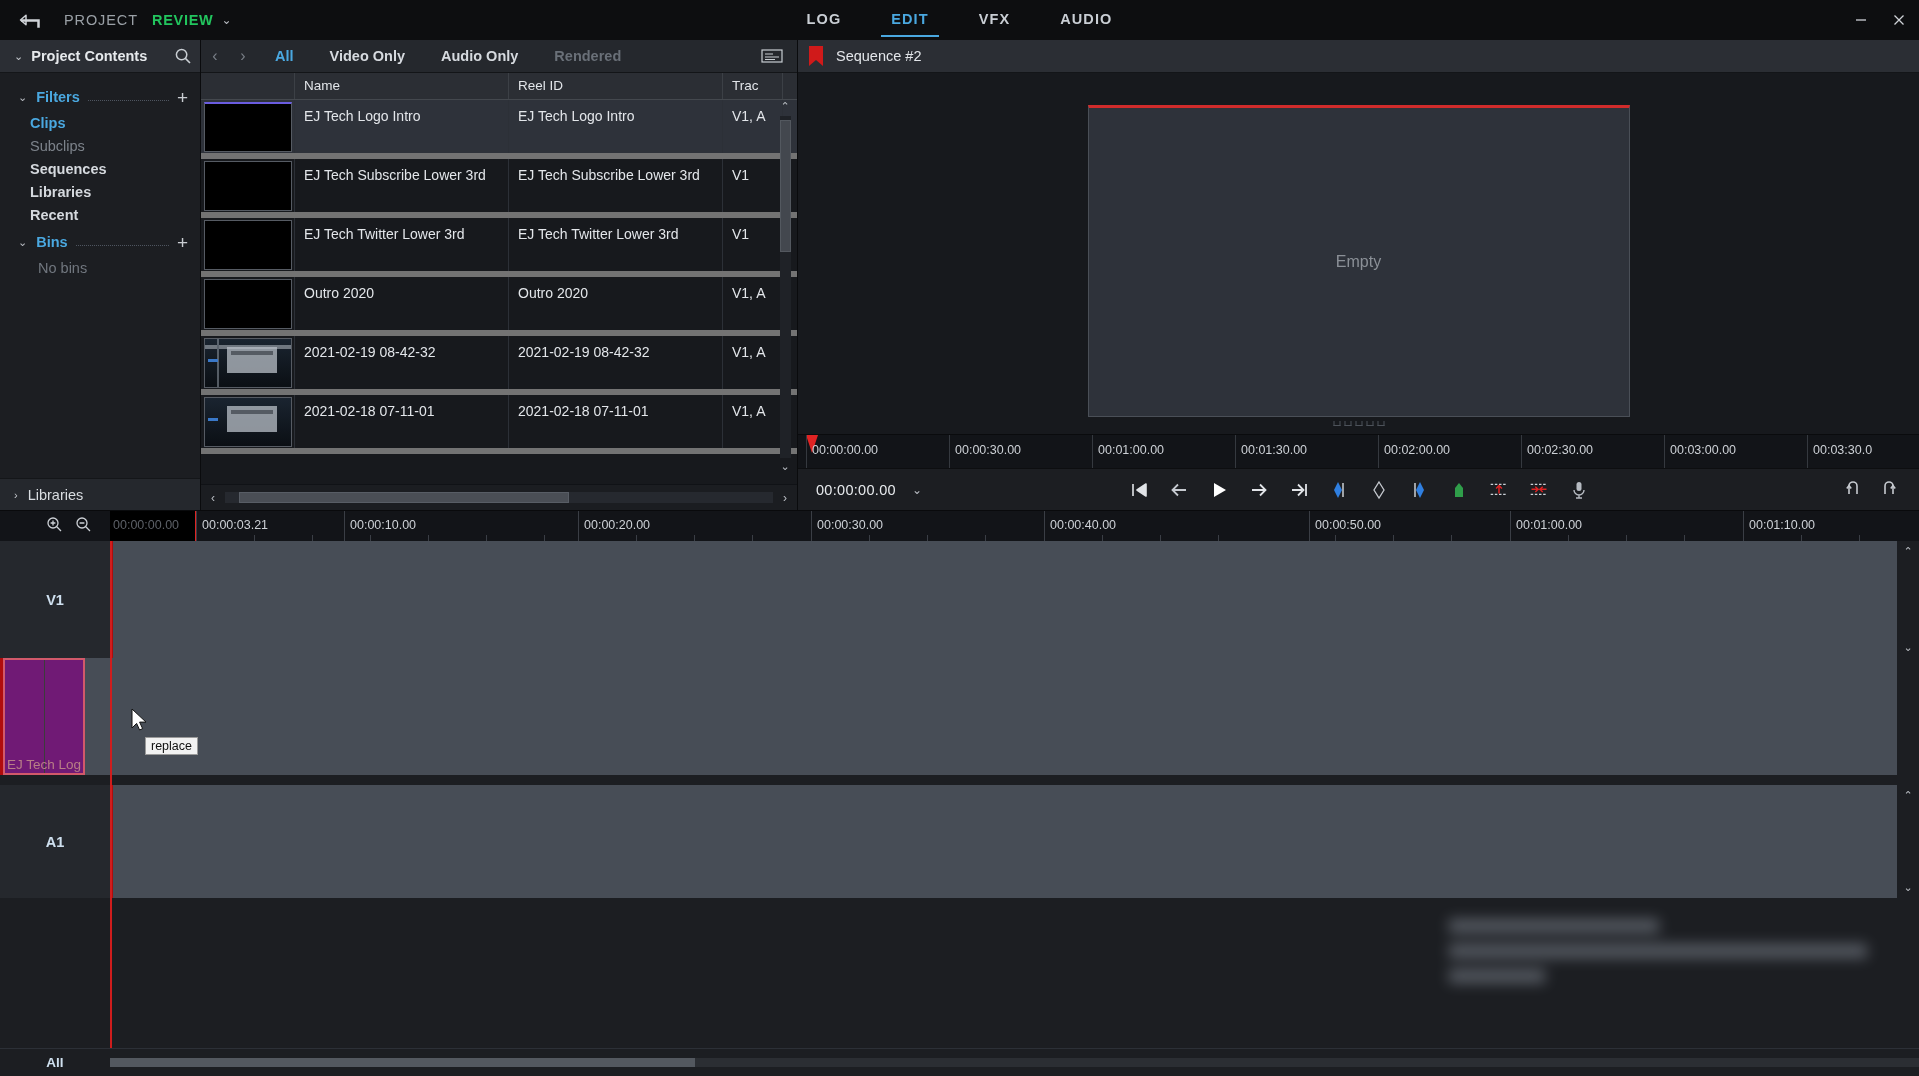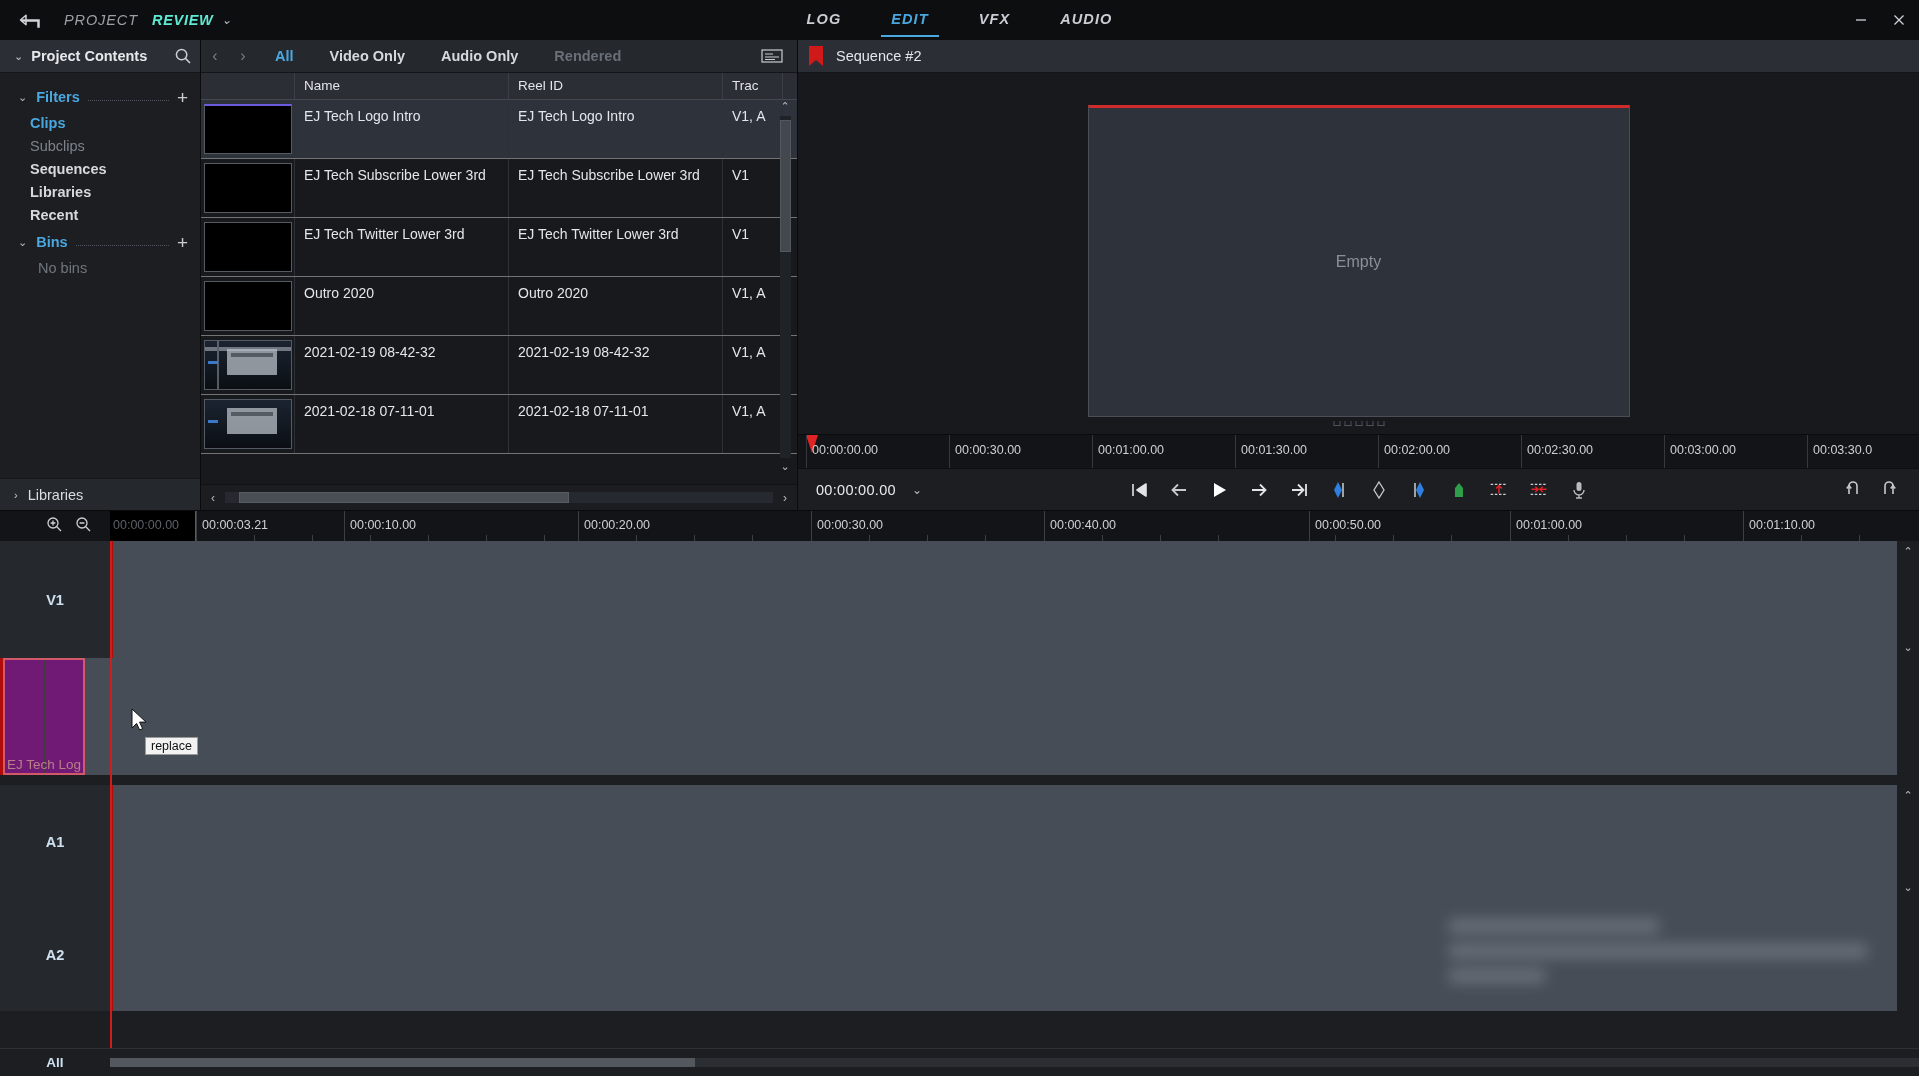--- a/index.html
+++ b/index.html
@@ -16,7 +16,7 @@
   
   .titlebar {
     height: 40px; background: #0d0e10; display: flex; align-items: center;
-    position: relative; flex: 0 0 40px; font-style: italic;
+    position: relative; flex: 0 0 40px;
   }
   .tb-back { width: 34px; height: 24px; margin-left: 14px; display:flex; align-items:center; justify-content:center; cursor:pointer;}
   .tb-back svg { width: 26px; height: 18px; }

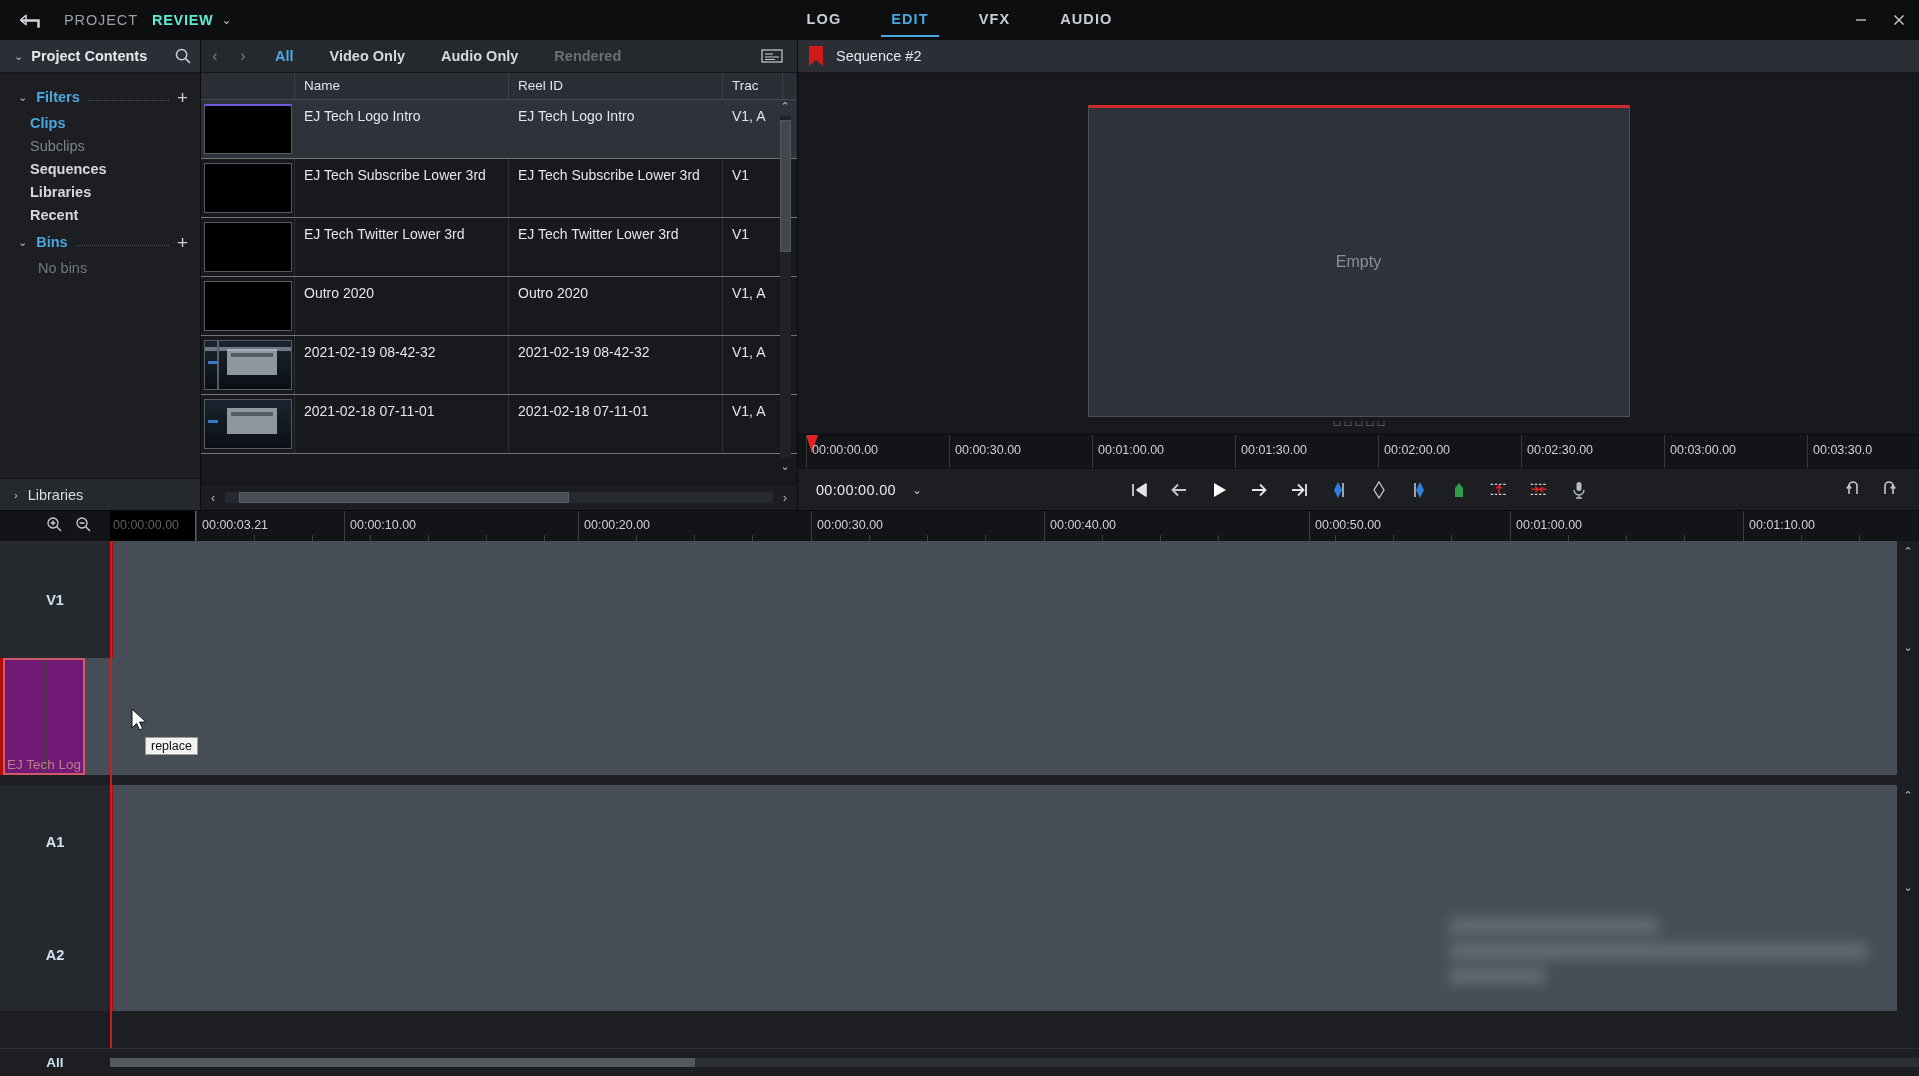--- a/index.html
+++ b/index.html
@@ -24,7 +24,7 @@
     margin-left: 16px; font-size: 14.5px; letter-spacing: .9px; color: #9aa0a6; font-weight: 400;
   }
   .tb-review {
-    margin-left: 14px; font-size: 14.5px; letter-spacing: .7px; color: #5eead4; font-weight: 700;
+    margin-left: 14px; font-size: 14.5px; letter-spacing: .7px; color: #22c55e; font-weight: 700;
   }
   .tb-caret { margin-left: 8px; color:#b8bcc2; font-size: 12px; }
   .tb-tabs {

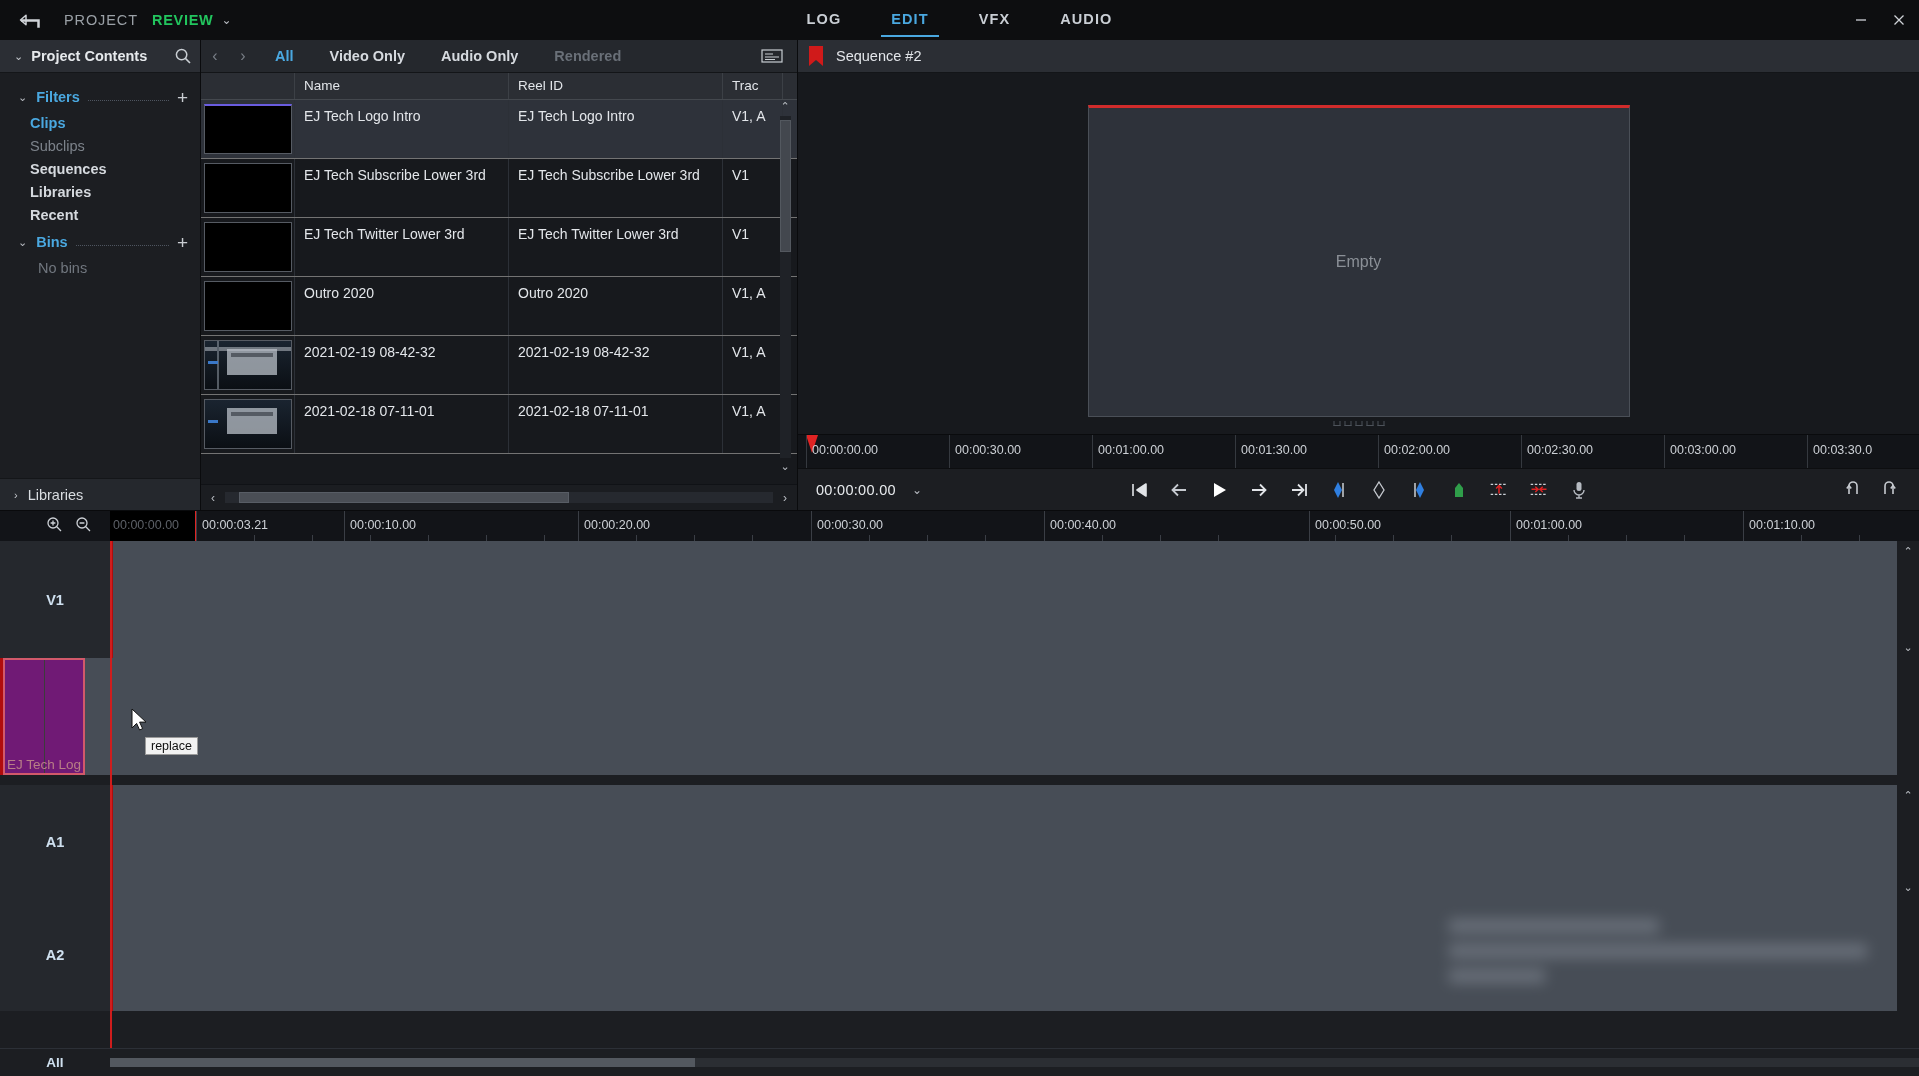--- a/index.html
+++ b/index.html
@@ -92,7 +92,7 @@
   .br-head { display: flex; height: 27px; background: #2b2e34; border-bottom: 1px solid #44484e; flex:0 0 27px;}
   .br-head div { font-size: 13.5px; font-weight: 400; color: #e2e5e9; padding: 5px 0 0 9px; border-right:1px solid #3c4046; overflow:hidden; white-space:nowrap;}
   .br-rows { flex: 1; overflow: hidden; }
-  .br-row { display: flex; height: 59px; border-bottom: 1px solid #737373; }
+  .br-row { display: flex; height: 59px; border-bottom: 6px solid #737373; }
   .br-row.sel { background: #2e323a; }
   .br-row .c-thumb { width: 94px; flex:0 0 94px; display: flex; align-items: center; justify-content: center; border-right:1px solid #2c3037;}
   .br-row .c-name, .br-row .c-reel, .br-row .c-track {

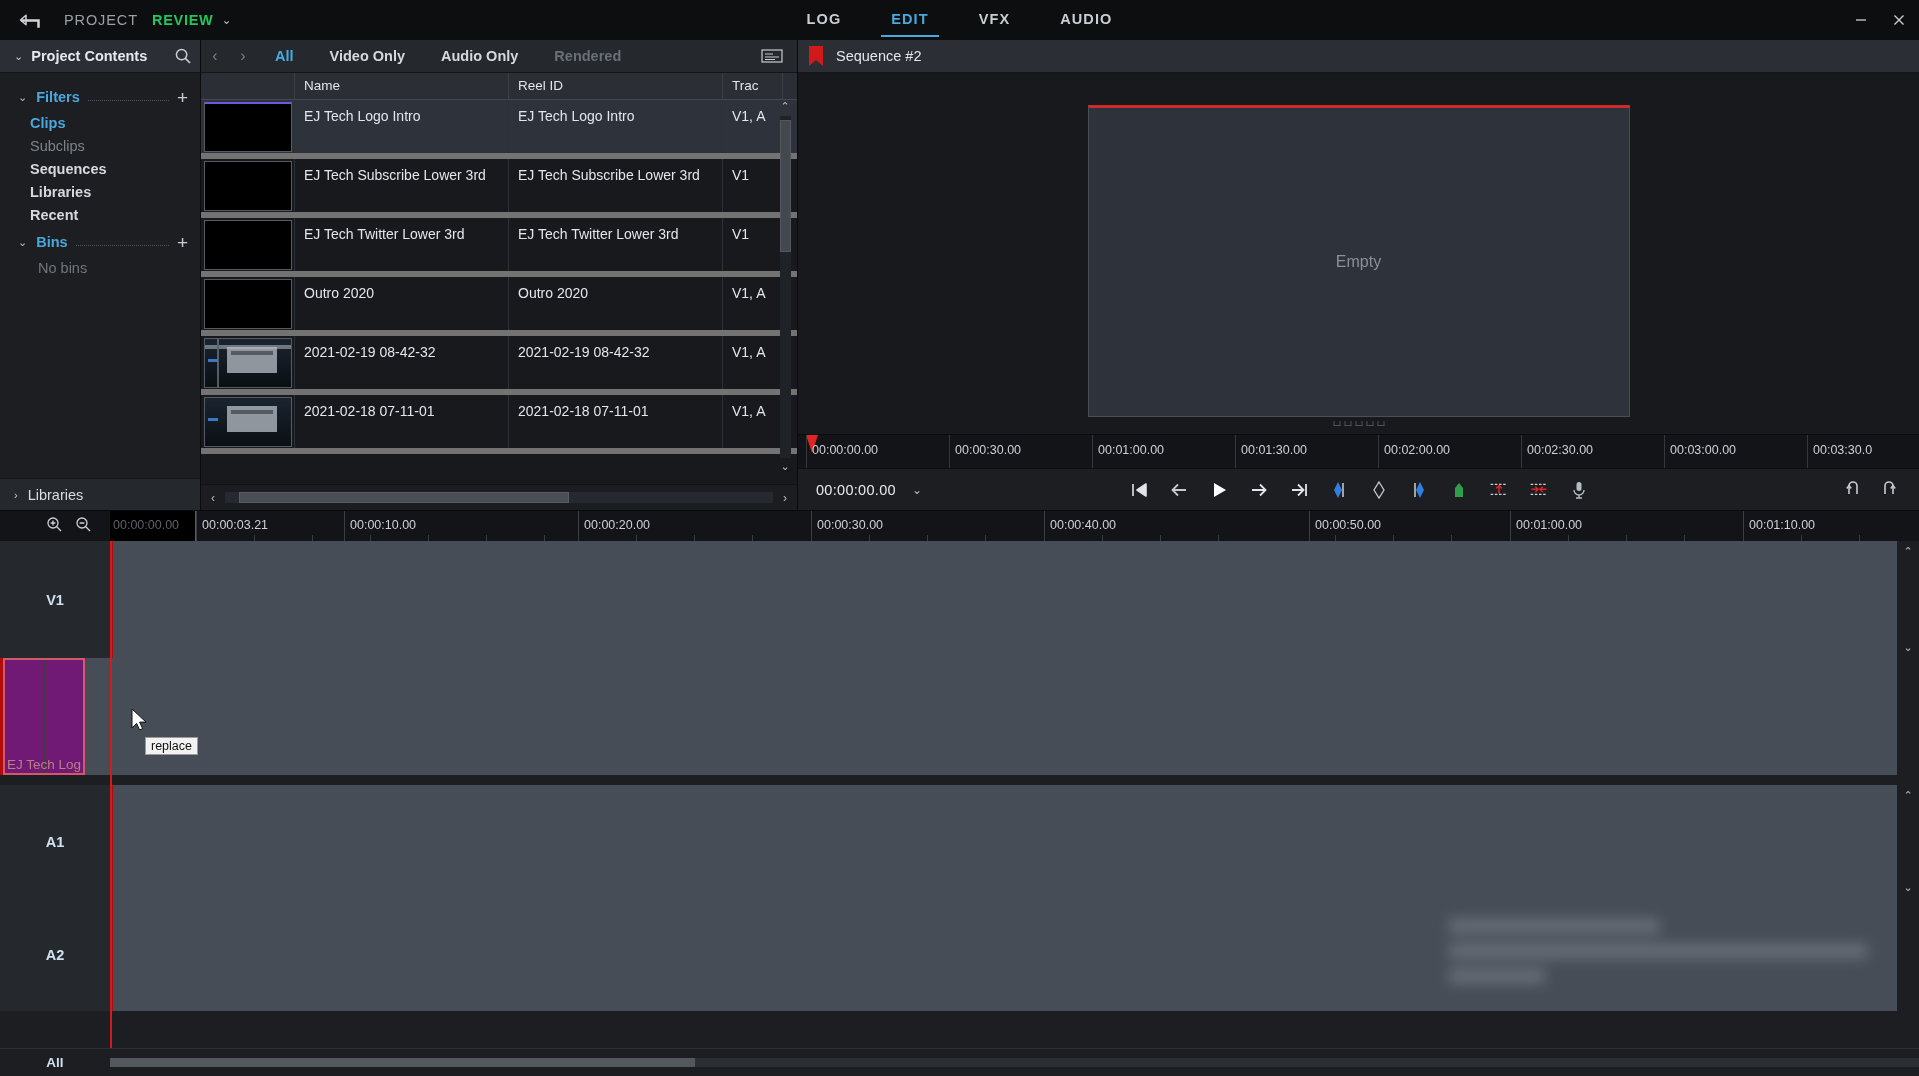--- a/index.html
+++ b/index.html
@@ -635,13 +635,6 @@
         </div>
       </div>
 
-      <div class="tl-row" style="height:113px">
-        <div class="tl-hdr">A2</div>
-        <div class="tl-lane audio">
-          <div class="tl-vsep"></div>
-        </div>
-        <div class="tl-scrollcol"></div>
-      </div>
 
       <div class="blur-overlay" style="right:50px;bottom:54px;width:420px">
         <i style="width:210px"></i>

